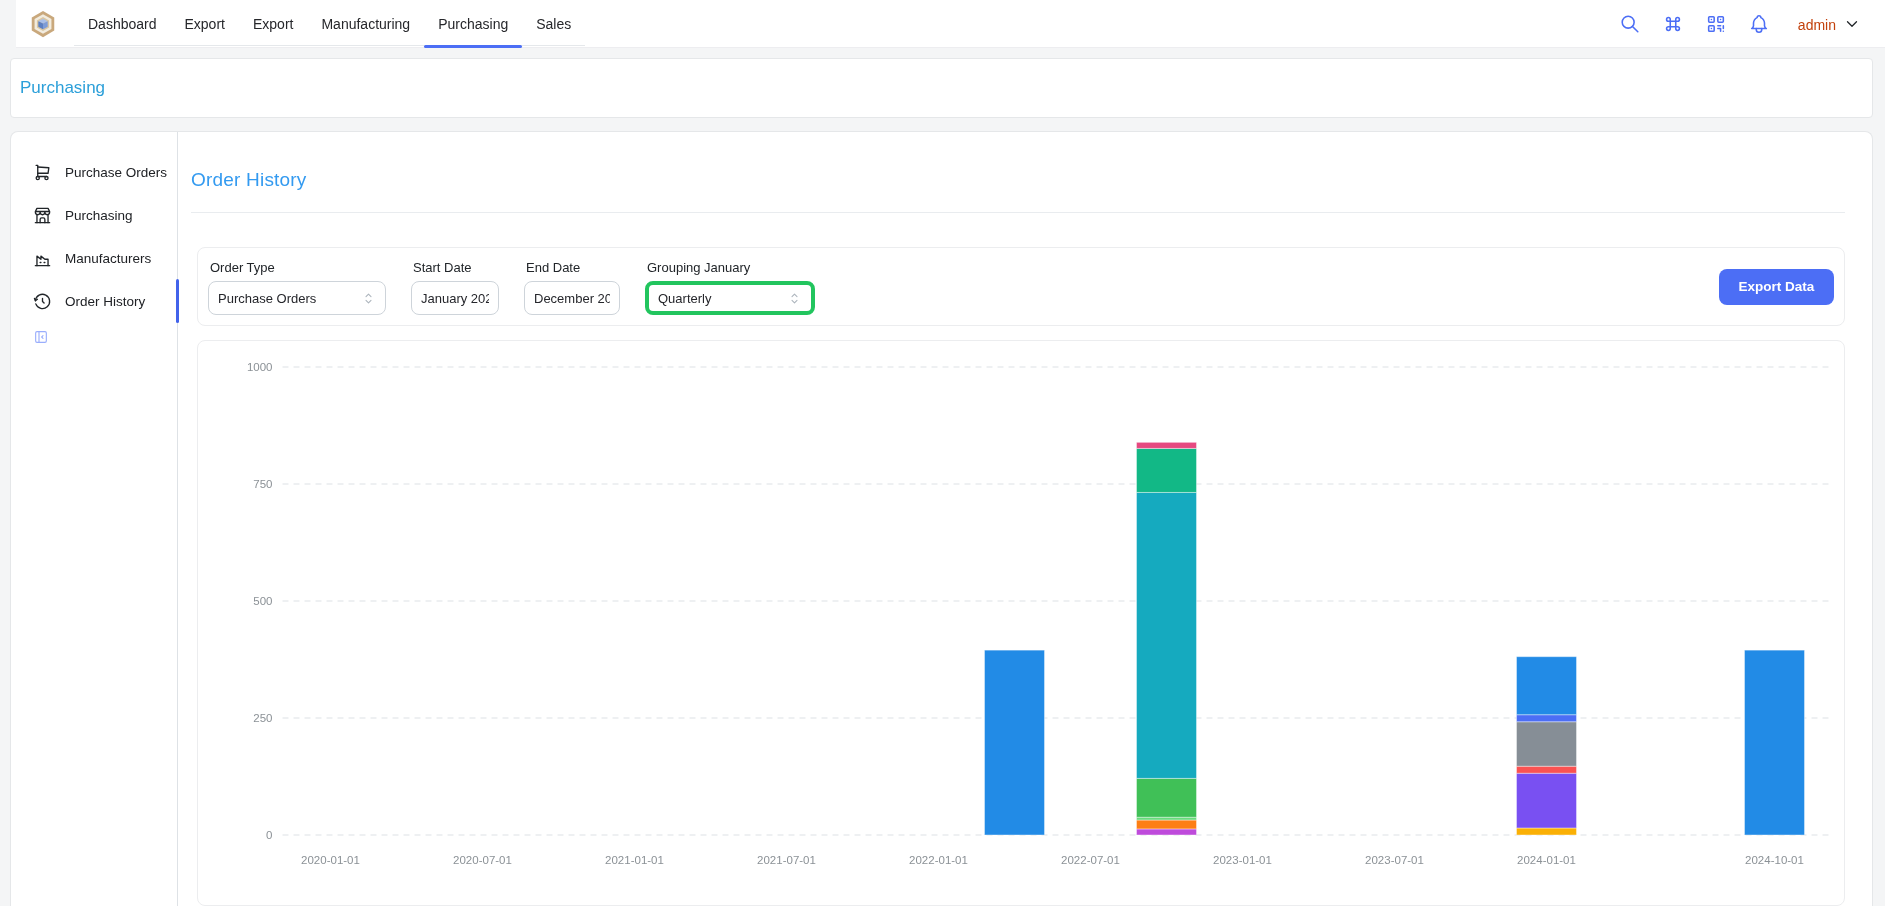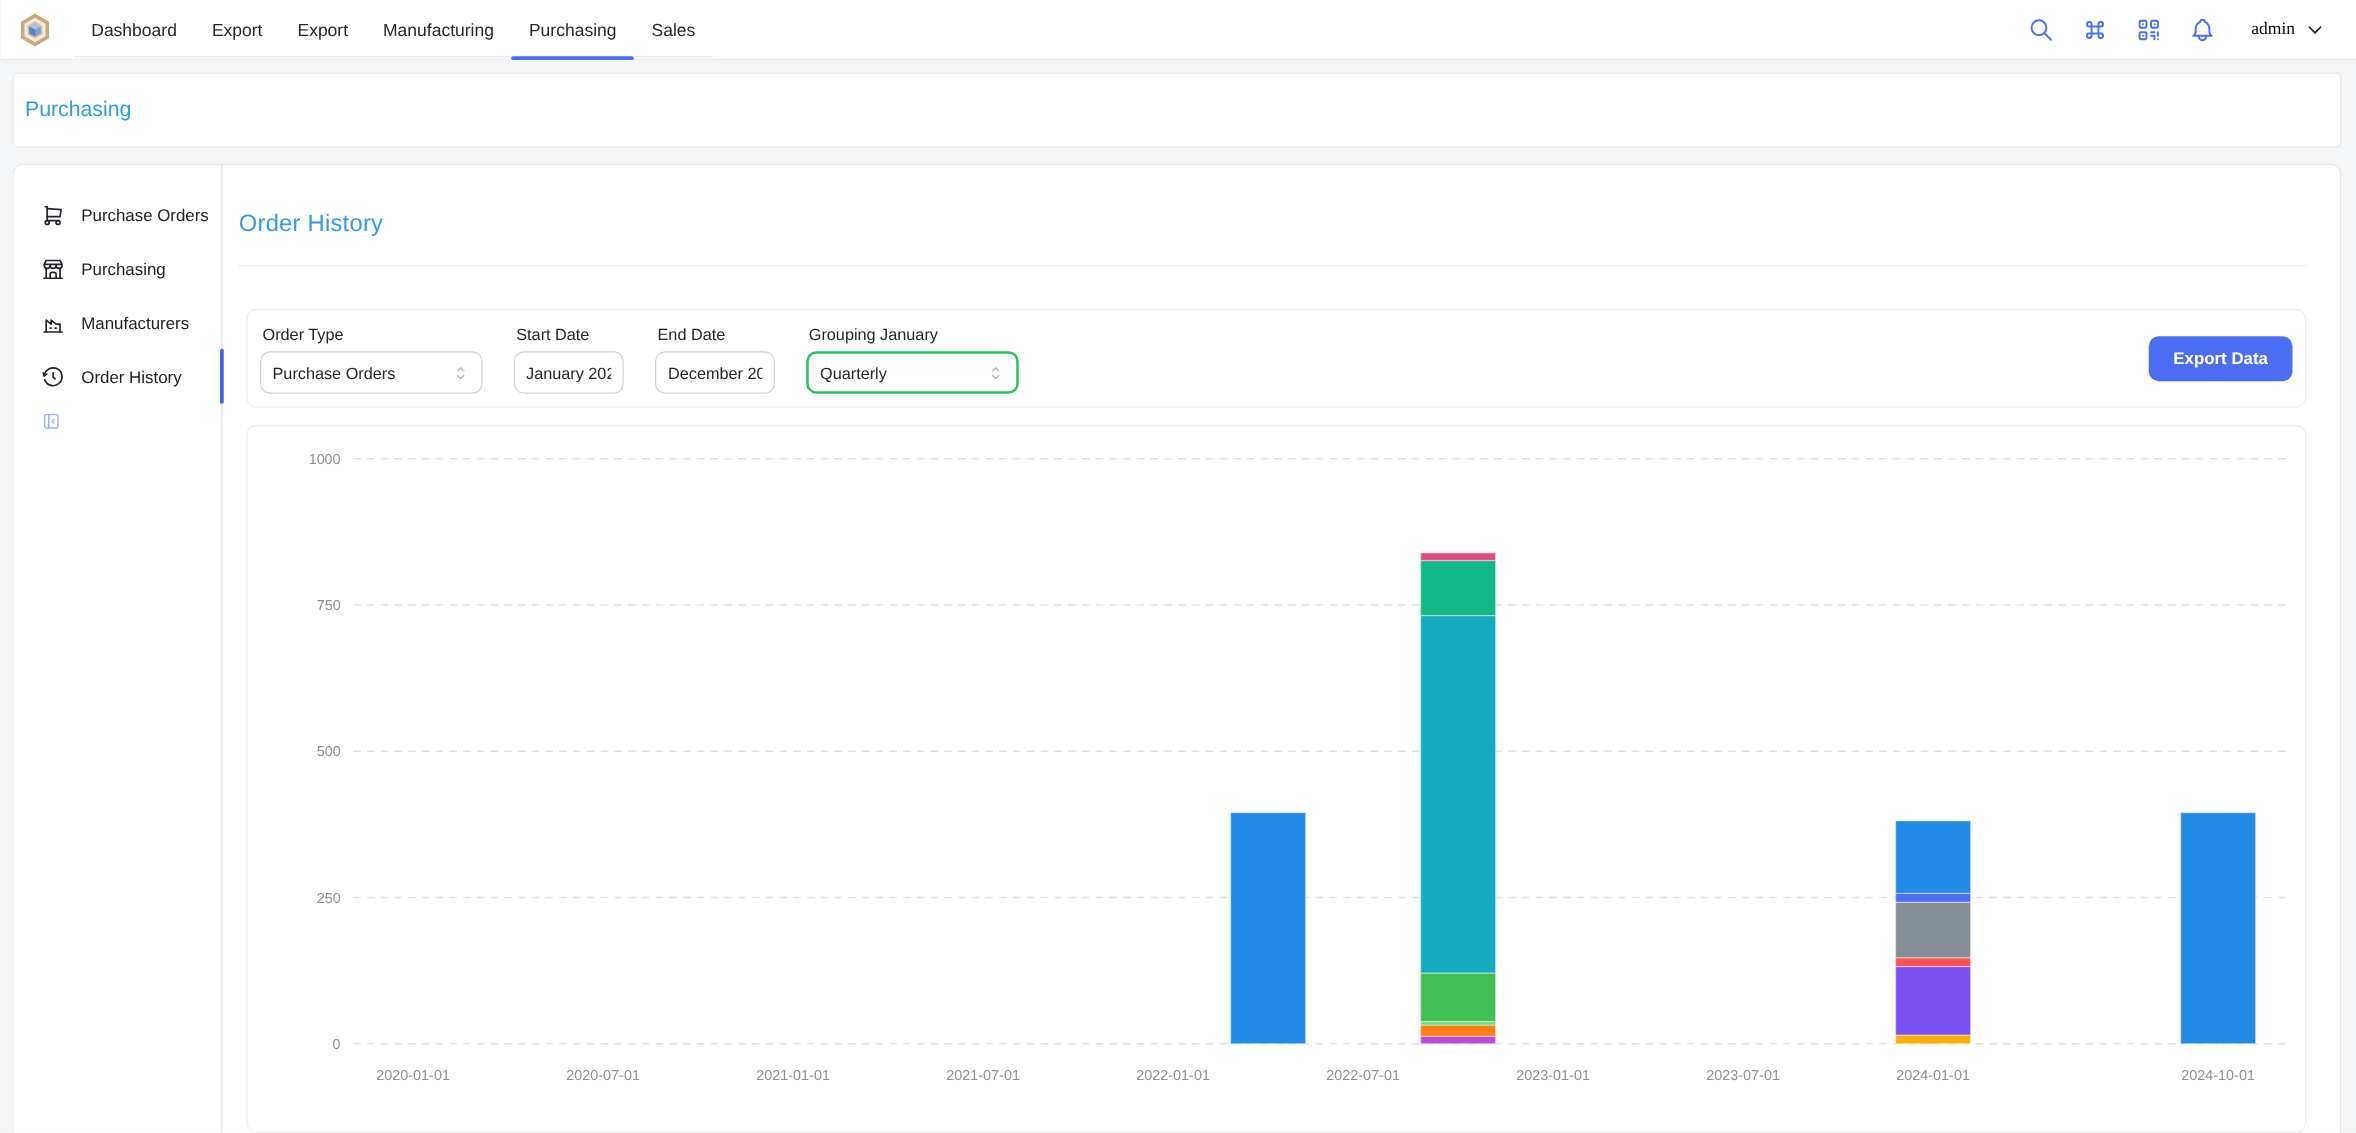--- a/index.html
+++ b/index.html
@@ -7,7 +7,7 @@
   body { position:relative; overflow:hidden; background:#f4f5f6; font-family:"Liberation Sans", sans-serif; color:#212529; }
 
   
-  .topbar { position:absolute; top:0; left:1px; right:0; height:48px; background:#fff; border-bottom:1px solid #ededf0; display:flex; align-items:center; padding:0 24px 0 12px; z-index:5; }
+  .topbar { position:absolute; top:0; left:16px; right:0; height:48px; background:#fff; border-bottom:1px solid #ededf0; display:flex; align-items:center; padding:0 24px 0 12px; z-index:5; }
   .logo { width:30px; height:30px; margin-right:8px; flex:0 0 auto; cursor:pointer; }
   #tabs { display:flex; height:48px; position:relative; margin-left:8px; }
   #tabs::after { content:''; position:absolute; left:0; right:0; bottom:2px; height:1px; background:#e5e8eb; }

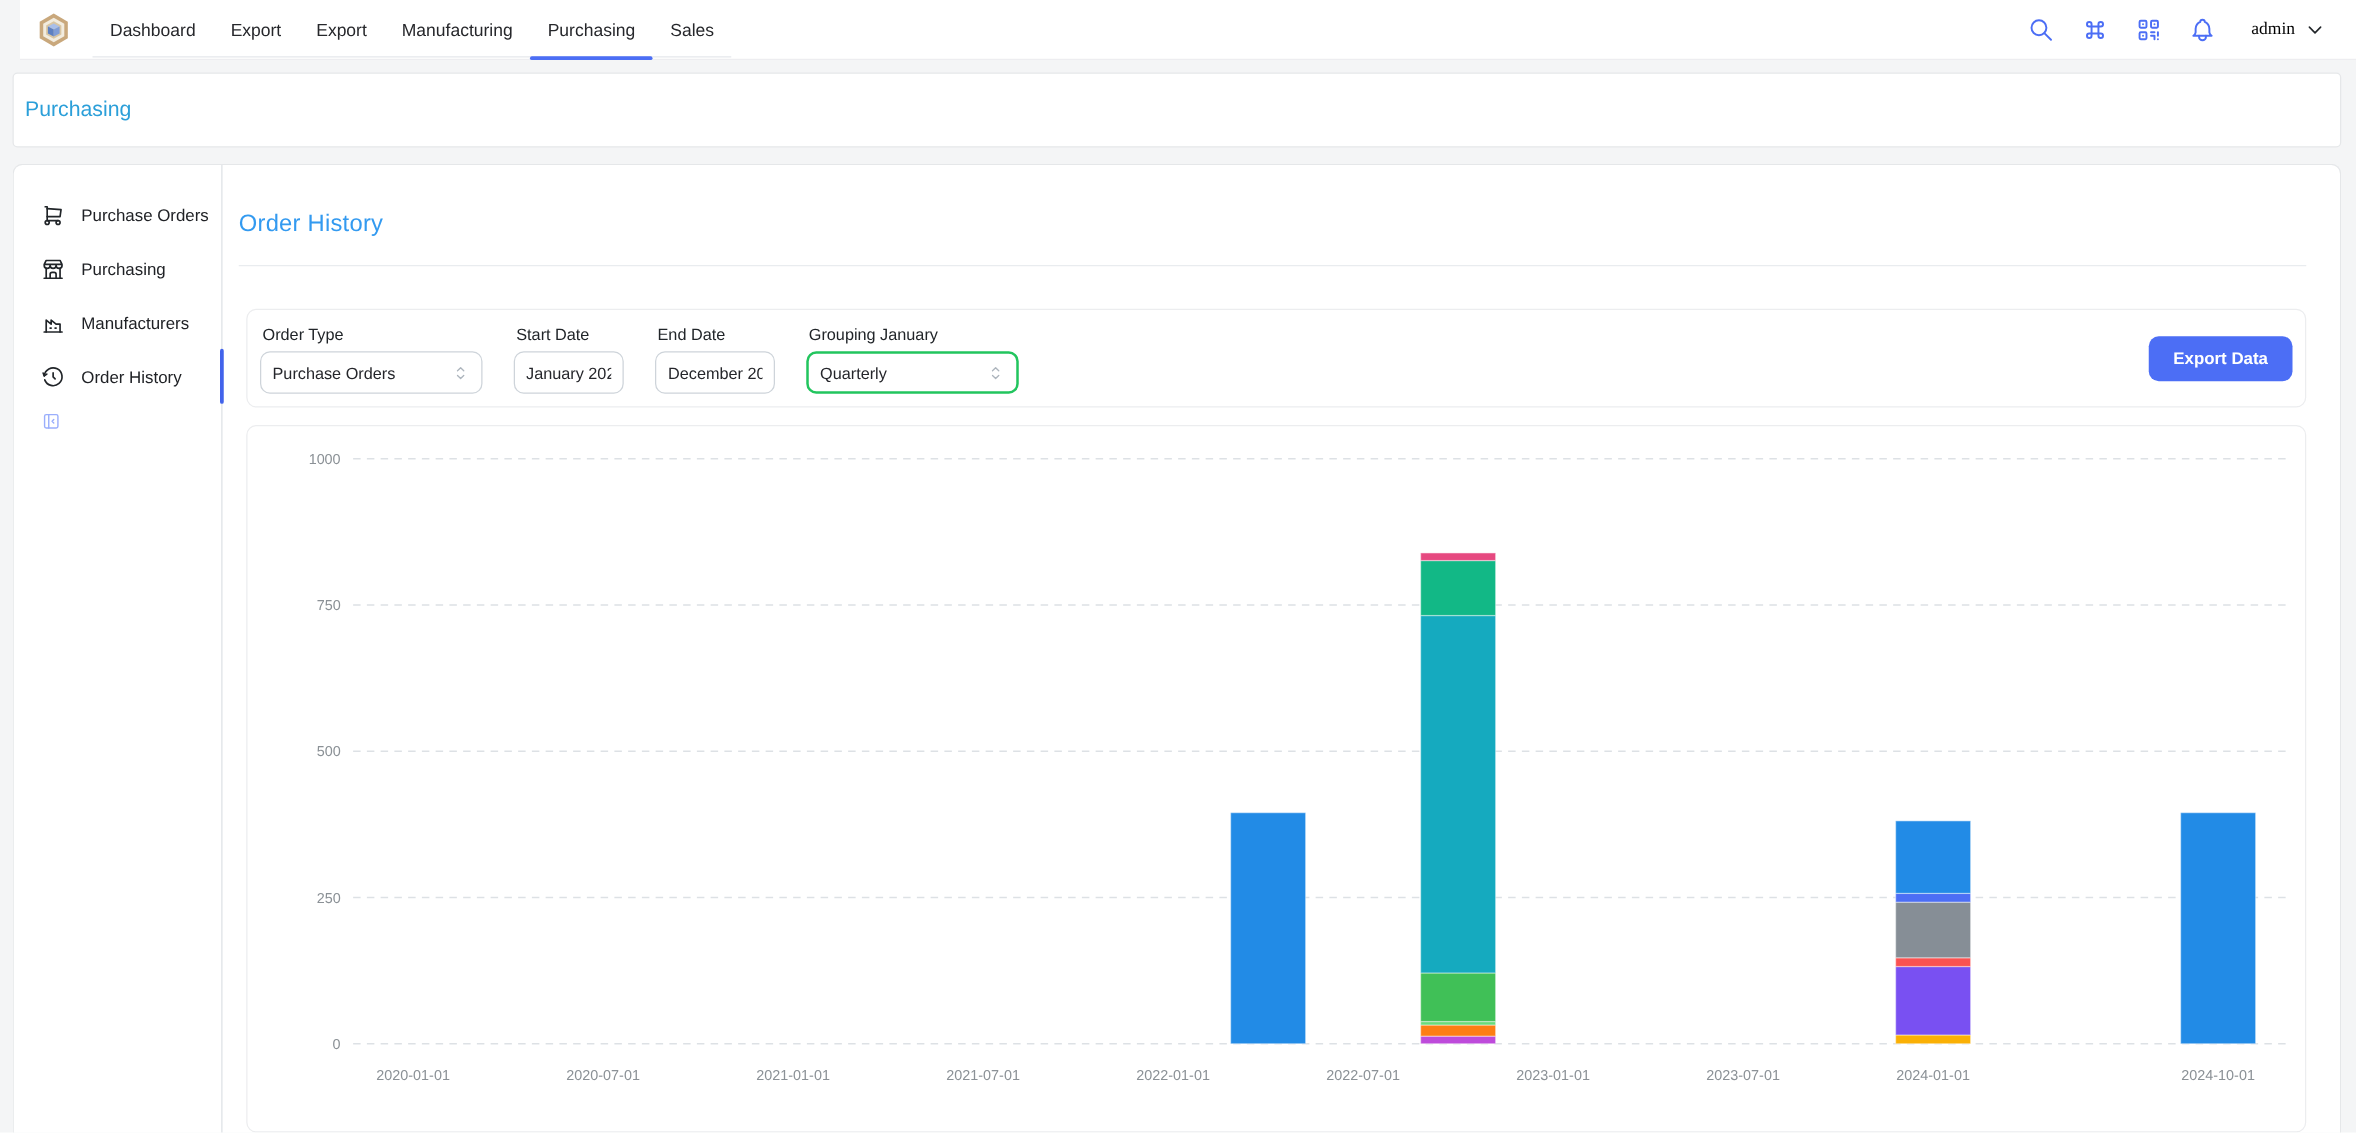--- a/index.html
+++ b/index.html
@@ -15,7 +15,7 @@
   .tab.active::after { content:''; position:absolute; left:0; right:0; bottom:0; height:3px; background:#4c6ef5; z-index:1; border-radius:2px; }
   .tb-right { margin-left:auto; display:flex; align-items:center; gap:19px; }
   .tb-icon { background:none; border:none; color:#4c6ef5; width:24px; height:24px; display:flex; align-items:center; justify-content:center; padding:0; cursor:pointer; }
-  .user-menu { display:flex; align-items:center; gap:7px; background:none; border:none; font-size:14px; color:#000000; cursor:pointer; margin-left:8px;font-family:Liberation Serif, serif; }
+  .user-menu { display:flex; align-items:flex-end; gap:7px; background:none; border:none; font-size:14px; color:#c2410c; cursor:pointer; margin-left:8px; }
 
   
   .breadcrumb-card { position:absolute; top:58px; left:10px; right:12px; height:60px; background:#fff; border:1px solid #e5e7e9; border-radius:4px; display:flex; align-items:center; padding:0 9px; }

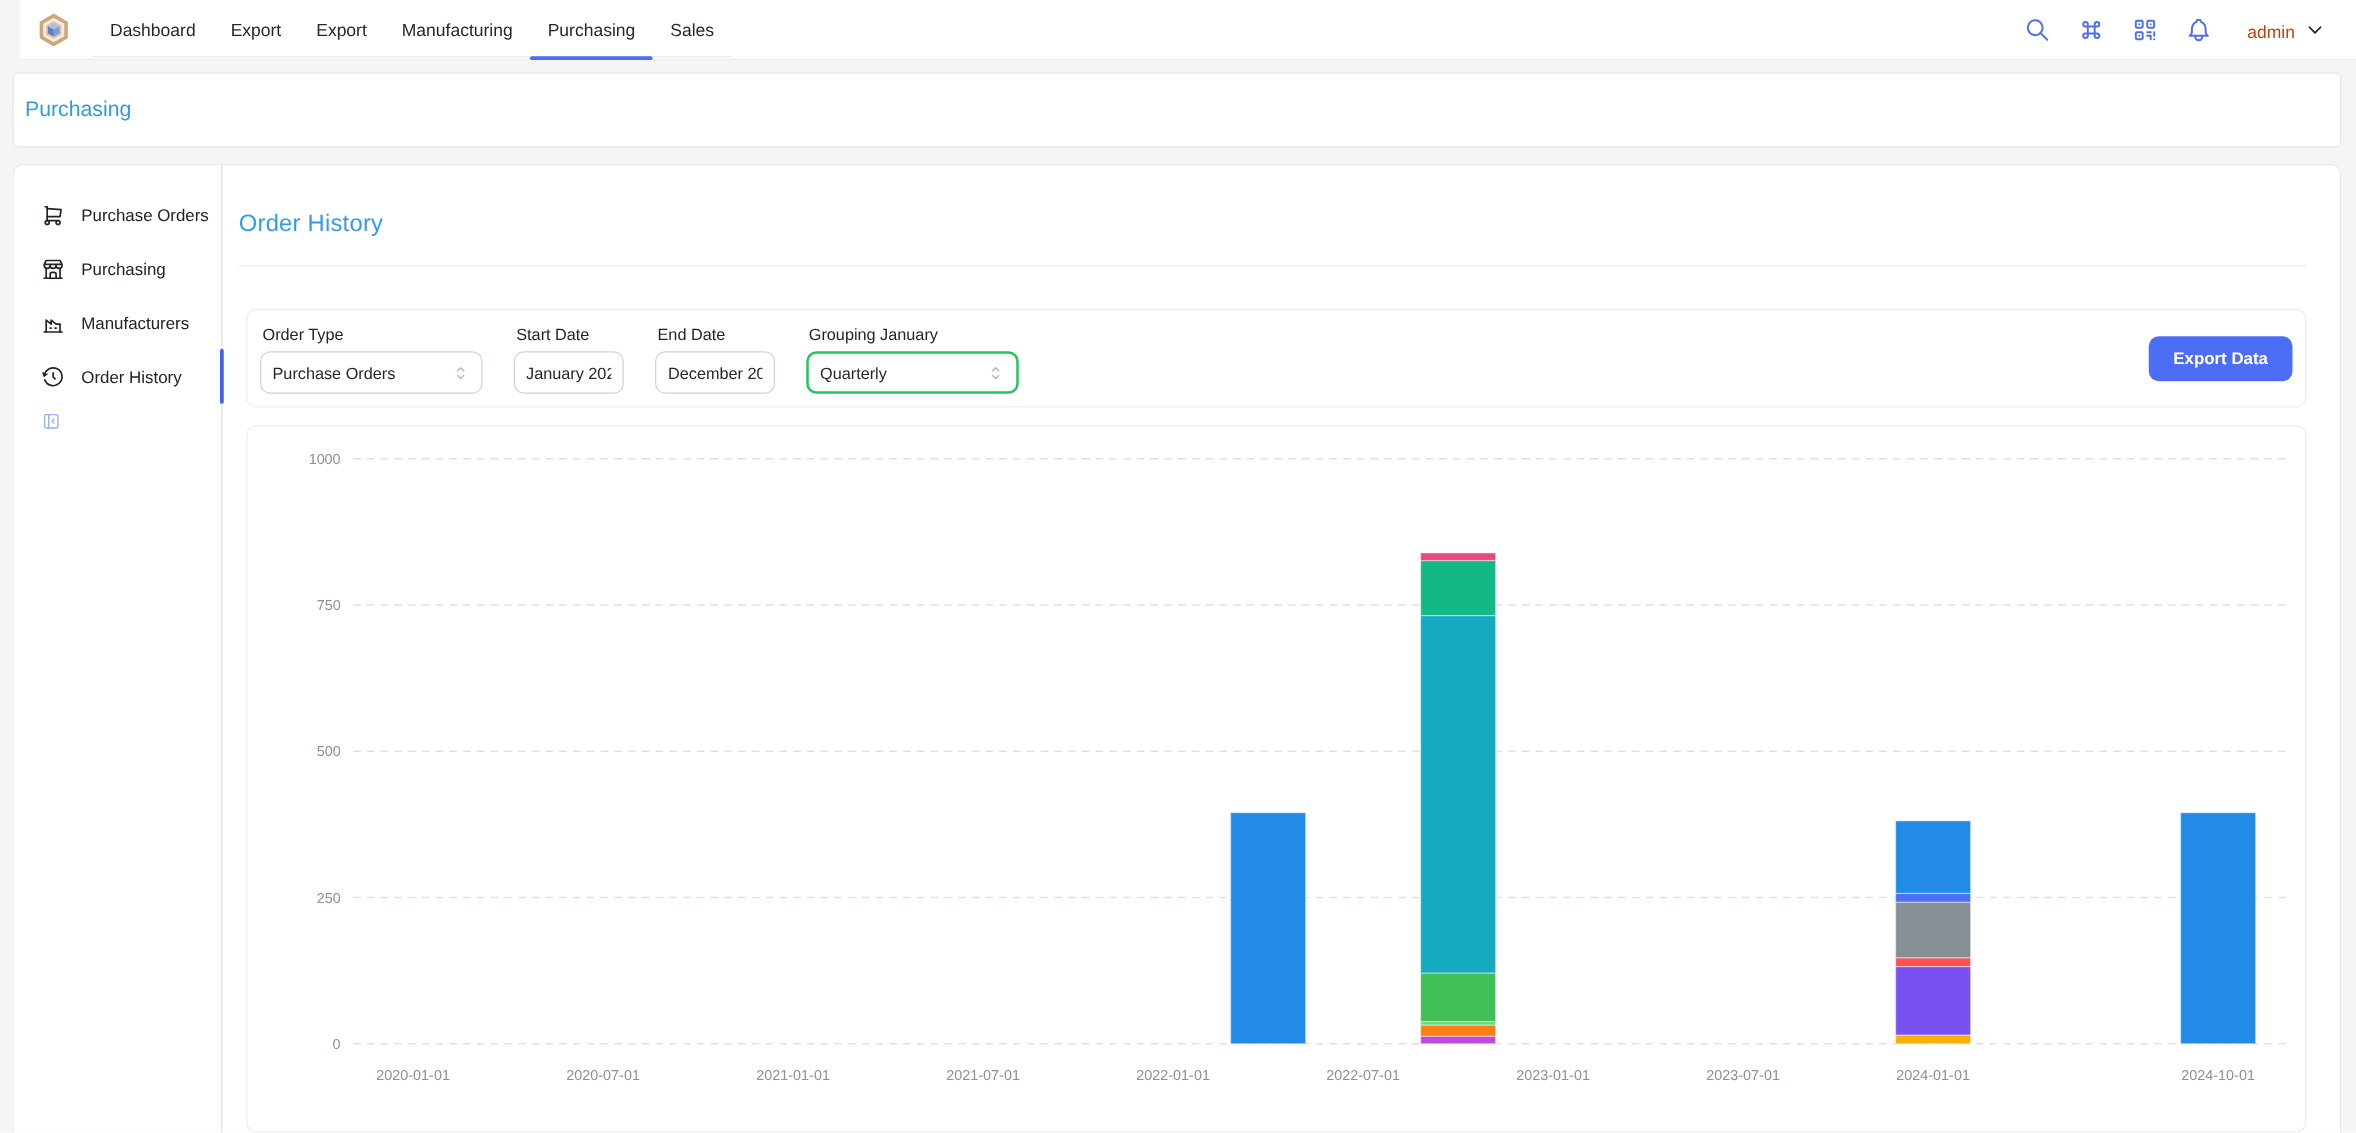--- a/index.html
+++ b/index.html
@@ -39,7 +39,7 @@
   .control { height:34px; border:1px solid #ced4da; border-radius:8px; padding:0 9px; font-size:13px; color:#25262b; display:flex; align-items:center; background:#fff; font-family:"Liberation Sans", sans-serif; }
   input.control { outline:none; }
   .select { justify-content:space-between; cursor:pointer; }
-  .focused { border:2px solid #22c55e; }
+  .focused { border:4px solid #22c55e; }
   .w-ordertype { width:178px; }
   .w-start { width:88px; }
   .w-end { width:96px; }

